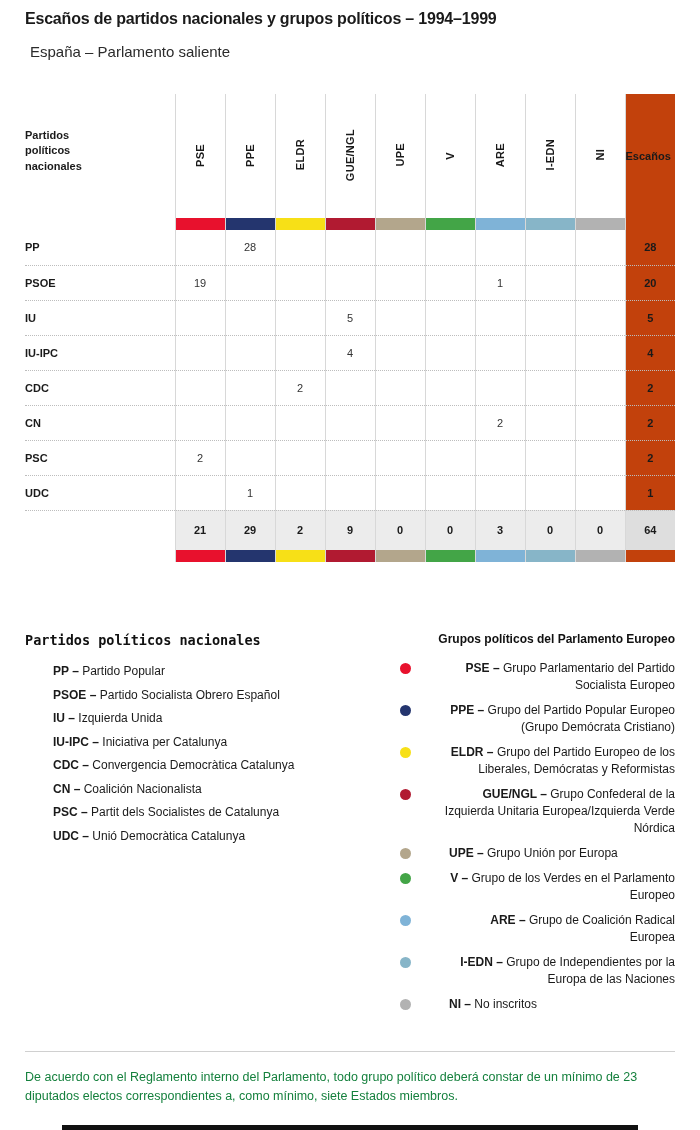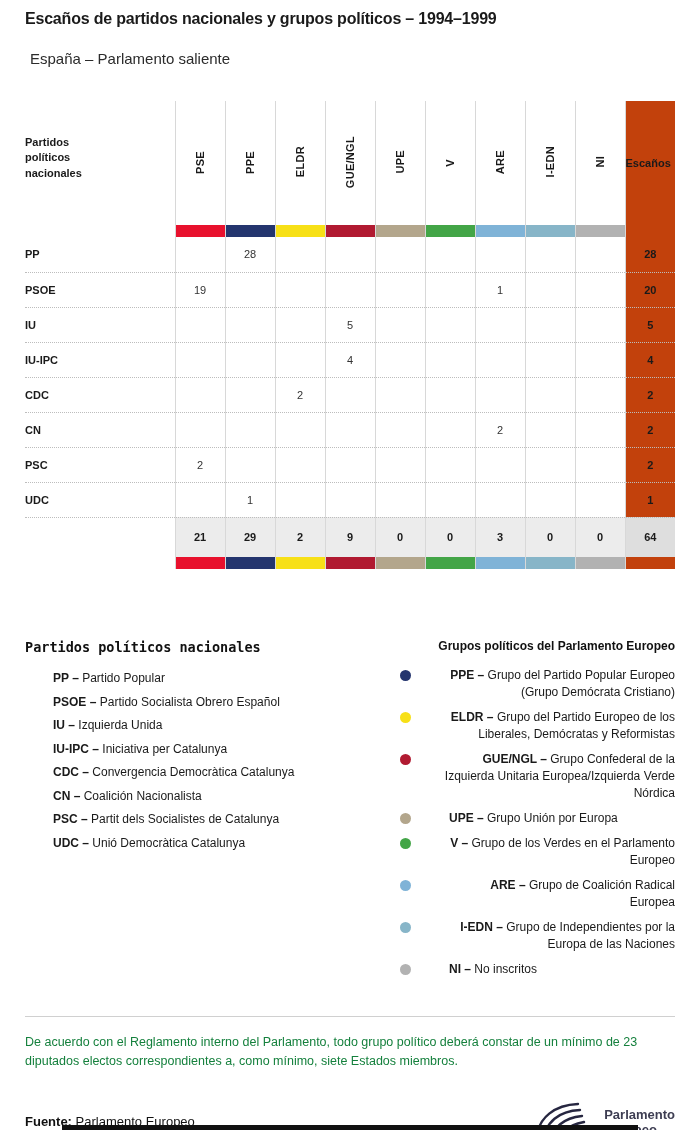--- a/index.html
+++ b/index.html
@@ -13,7 +13,7 @@
 
   
   .page-title { padding-top: 10px; font-size: 16px; font-weight: 700; letter-spacing: -0.2px; }
-  .page-subtitle { margin-top: 22px; margin-left: 5px; font-size: 15px; font-weight: 400; color: #2b2b2b; }
+  .page-subtitle { margin-top: 15px; margin-left: 5px; font-size: 15px; font-weight: 400; color: #2b2b2b; }
 
   
   table.seats { border-collapse: collapse; table-layout: fixed; width: 650px; margin-top: 34px; }

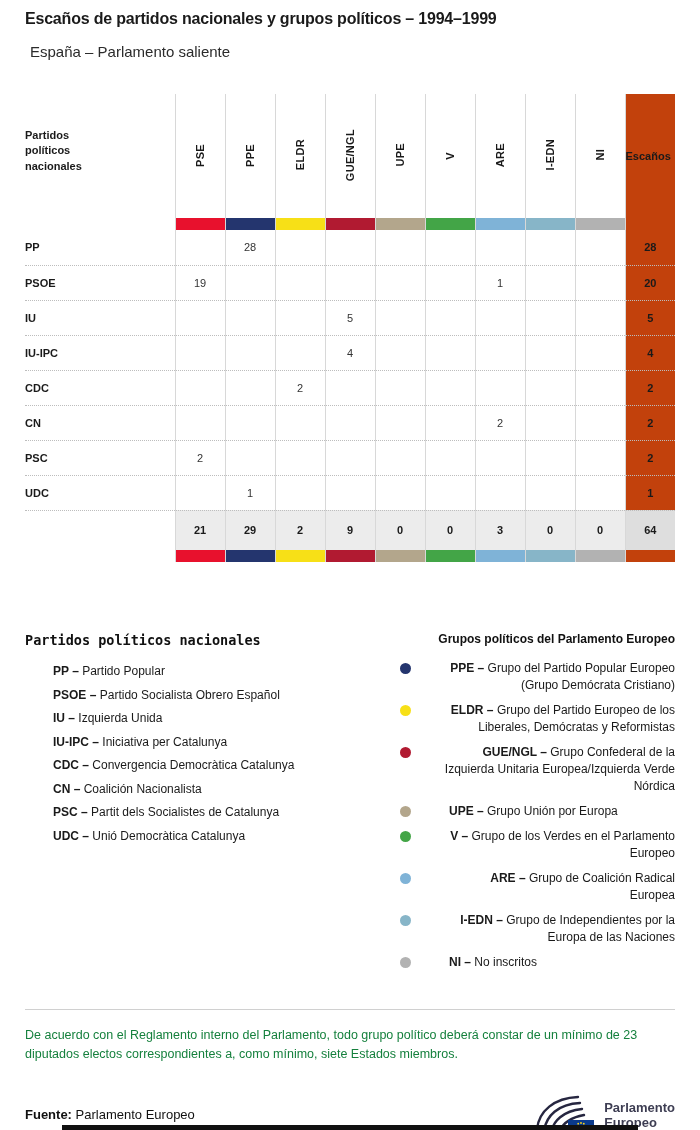--- a/index.html
+++ b/index.html
@@ -262,6 +262,10 @@
 
     <div class="legend-groups">
       <h3>Grupos políticos del Parlamento Europeo</h3>
+      <div class="lg-item">
+          <span class="dot" style="background-color: rgb(232, 17, 45);"></span>
+          <span class="lg-text"><span class="abbr">PSE –</span> <span>Grupo Parlamentario del Partido Socialista Europeo</span></span>
+        </div>
       <div class="lg-item">
           <span class="dot" style="background-color: rgb(36, 53, 110);"></span>
           <span class="lg-text"><span class="abbr">PPE –</span> <span>Grupo del Partido Popular Europeo (Grupo Demócrata Cristiano)</span></span>

